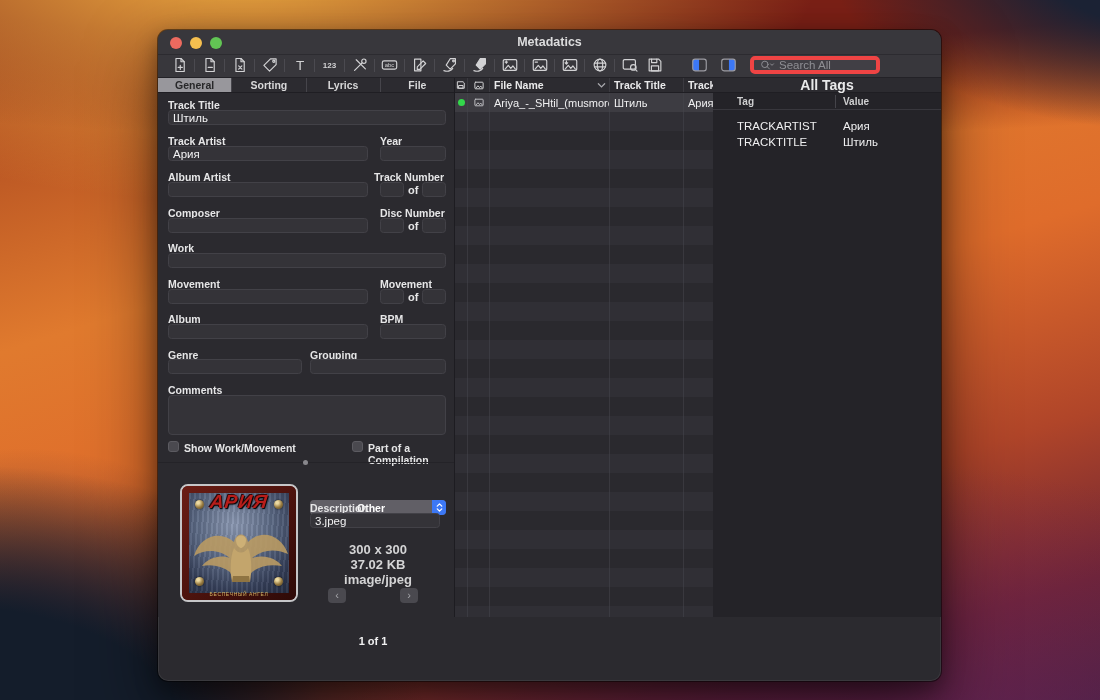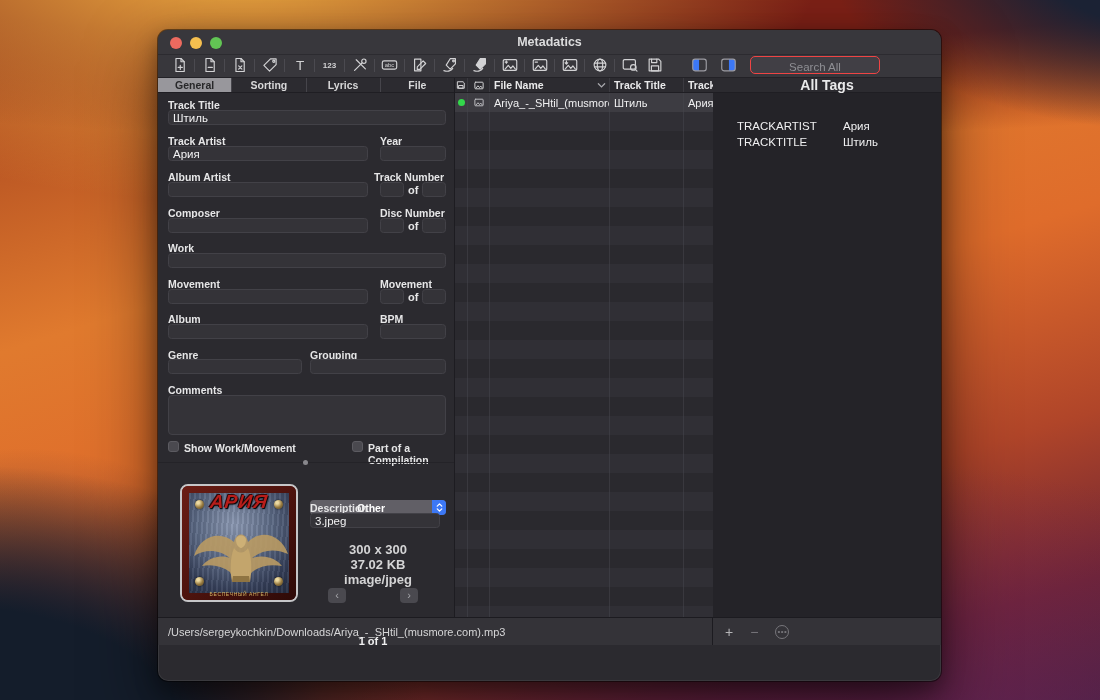--- a/index.html
+++ b/index.html
@@ -38,8 +38,8 @@
   .icon-stroke { stroke:#d2d2d4; fill:none; stroke-width:1.3; stroke-linecap:round; stroke-linejoin:round; }
   .icon-text { fill:#d2d2d4; font-family:"Liberation Sans",sans-serif; }
   .search-field {
-    margin-left:auto; width:130px; height:18px; background:#413f45; border:1px solid #ef4444;
-    border-radius:5px; display:flex; align-items:center; padding:0 6px; gap:4px;flex-direction:column;
+    margin-left:auto; width:130px; height:18px; background:#413f45; border:4px solid #ef4444;
+    border-radius:5px; display:flex; align-items:center; padding:0 6px; gap:4px;
   }
   .search-field .ph { font-size:11.5px; color:#8f8f94; }
   .panelbtns { display:flex; gap:10px; margin:0 12px 0 14px; }

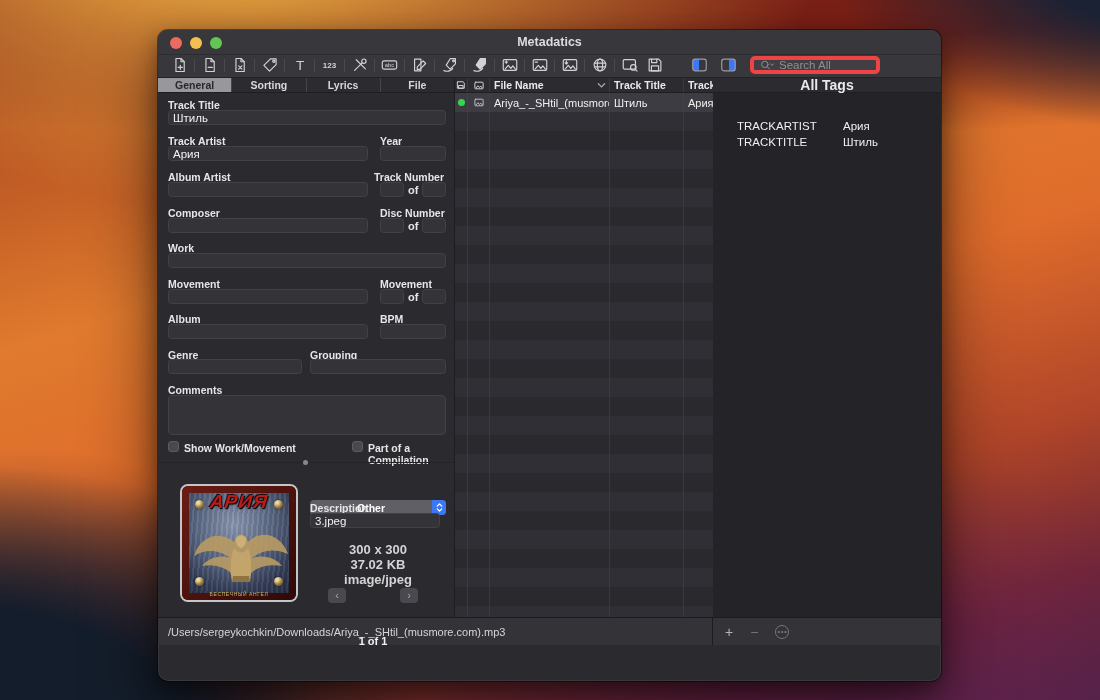--- a/index.html
+++ b/index.html
@@ -677,6 +677,11 @@
 
     <div class="right-panel">
       <div class="tags-title">All Tags</div>
+      <div class="tags-header">
+        <span class="th-tag">Tag</span>
+        <span class="th-div"></span>
+        <span class="th-val">Value</span>
+      </div>
       <div class="tag-row" style="top:40px">
         <span class="t-name">TRACKARTIST</span>
         <span class="t-val">Ария</span>

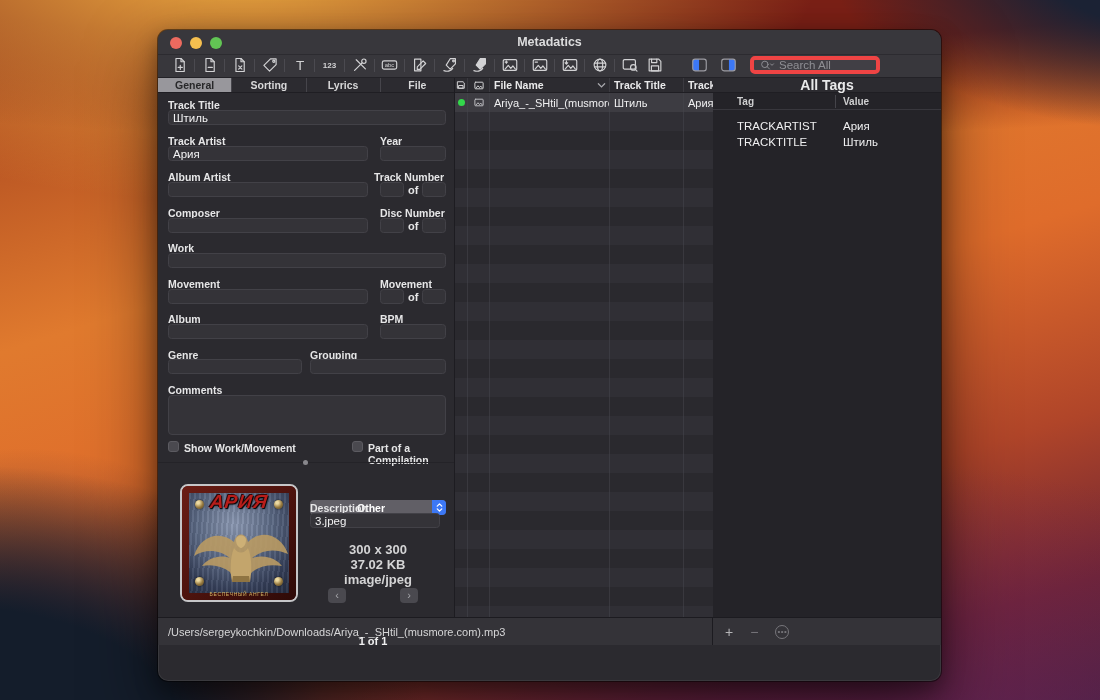--- a/index.html
+++ b/index.html
@@ -693,16 +693,6 @@
     </div>
   </div>
 
-  <div class="statusbar">
-    <div class="sb-left">
-      <span class="sb-path">/Users/sergeykochkin/Downloads/Ariya_-_SHtil_(musmore.com).mp3</span>
-    </div>
-    <div class="sb-right">
-      <span class="sb-add">+</span>
-      <span class="sb-remove">−</span>
-      <span class="sb-more">•••</span>
-    </div>
-  </div>
 </div>
 
 </body></html>

